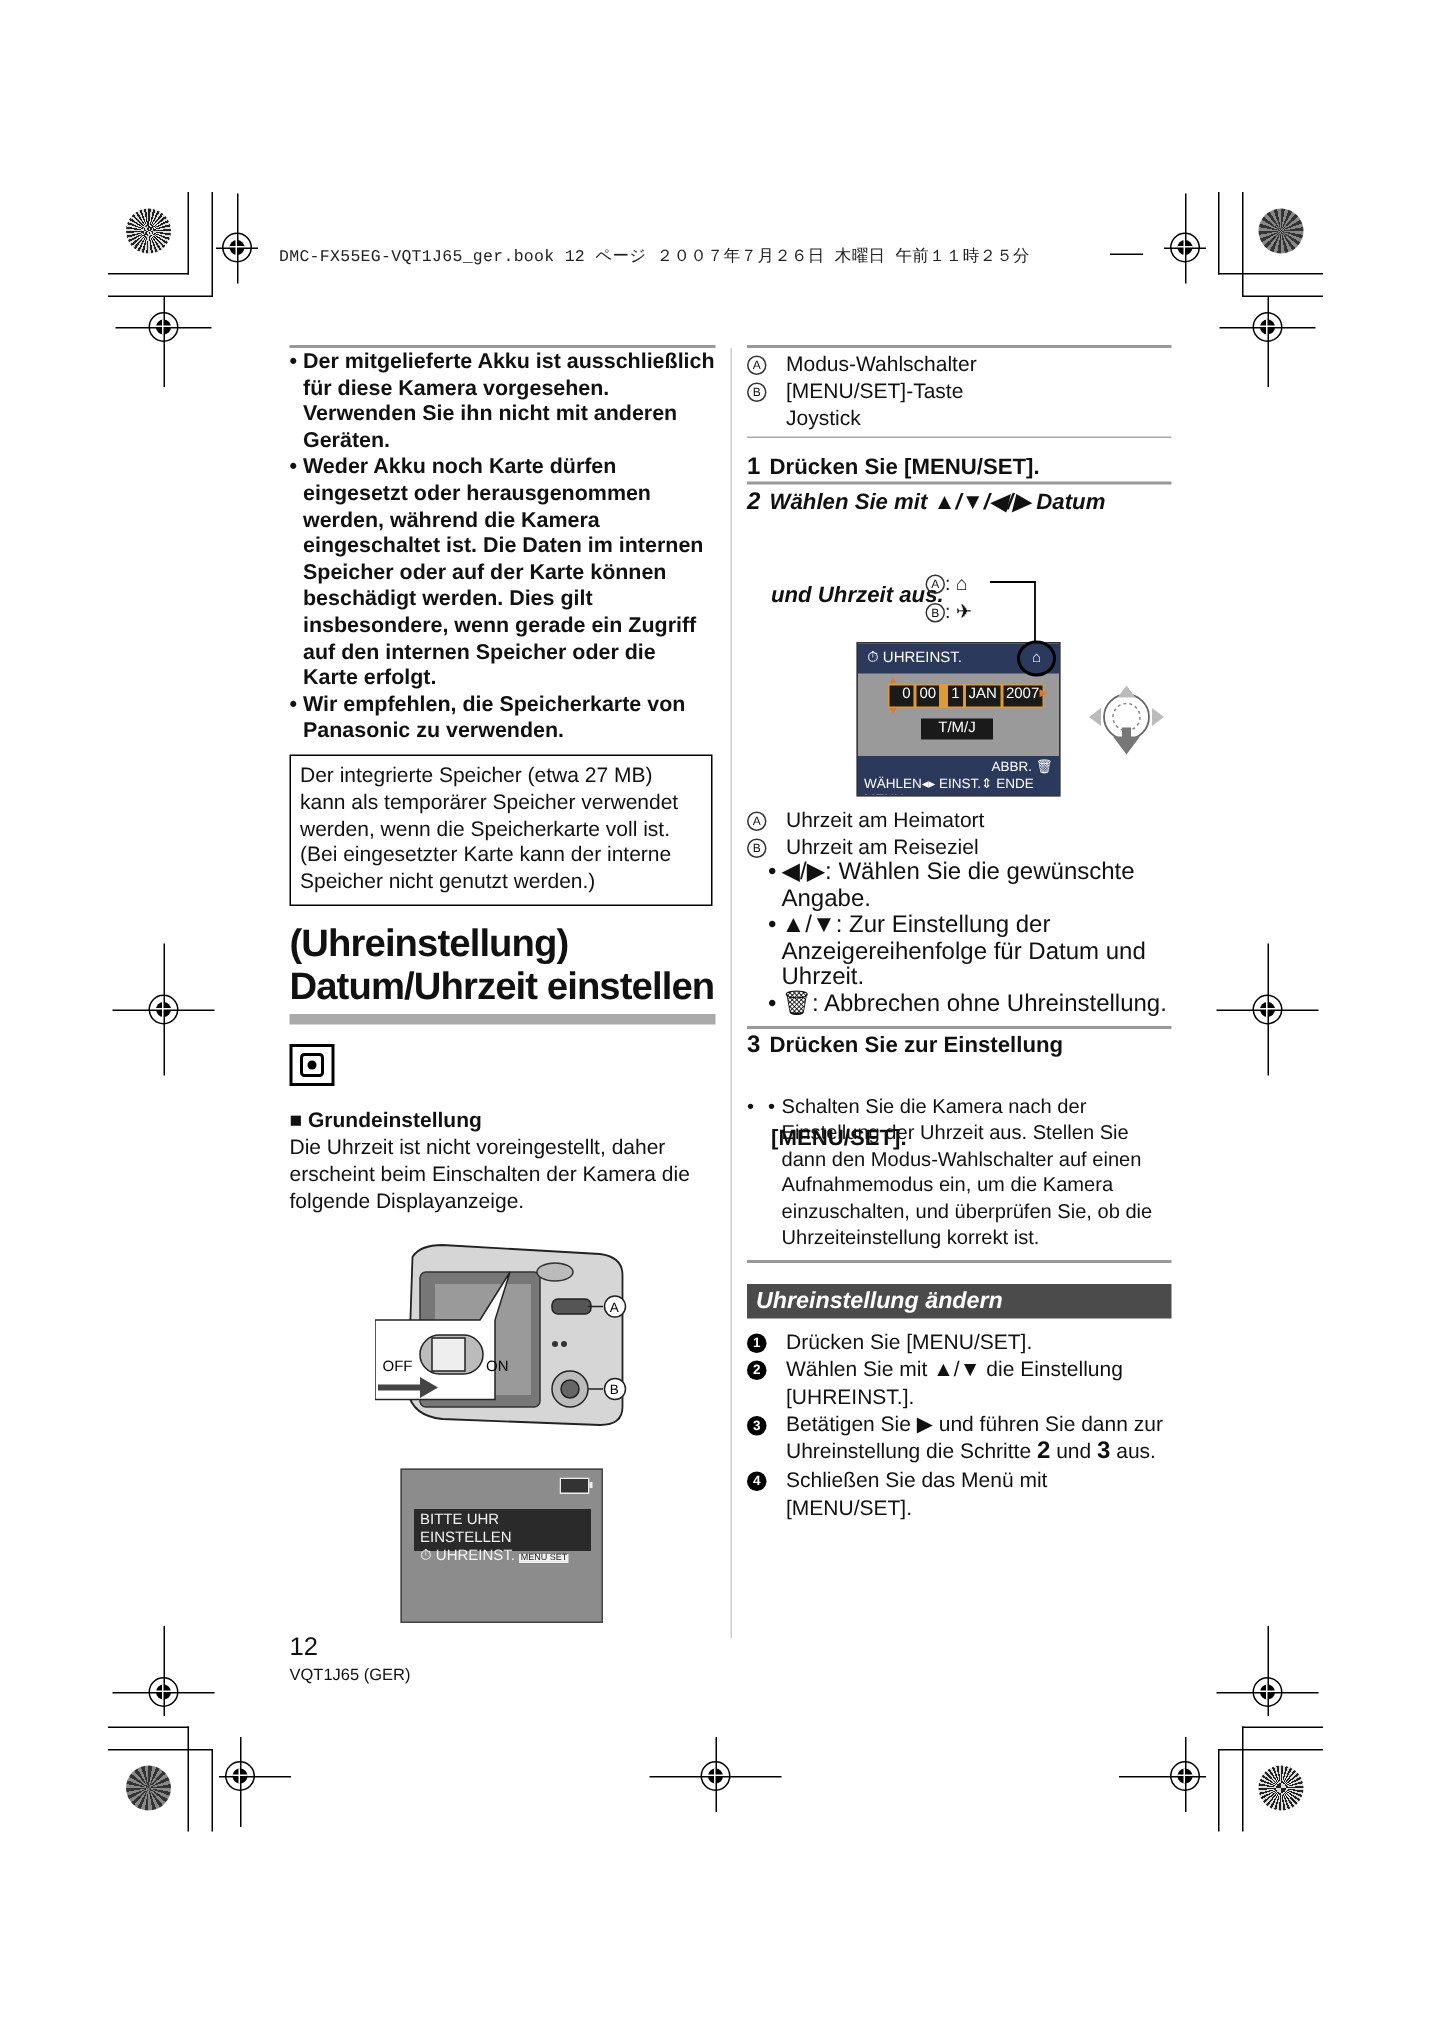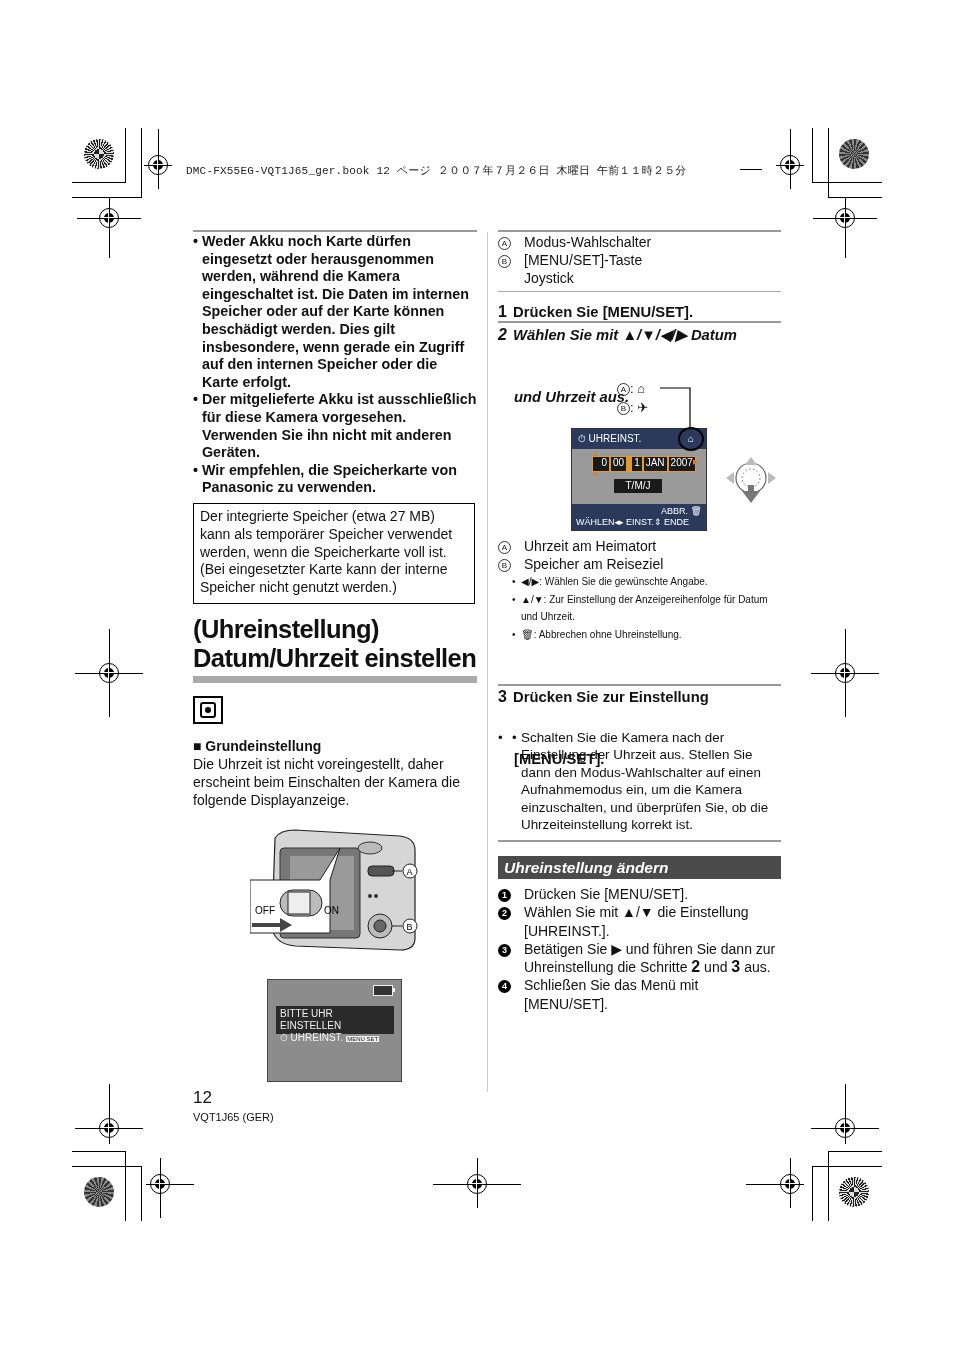--- a/index.html
+++ b/index.html
@@ -197,8 +197,8 @@
 <div class="divider-v"></div>
 
 <div class="left-col bullets-bold">
+  <div class="bullet">Der mitgelieferte Akku ist ausschließlich für diese Kamera vorgesehen. Verwenden Sie ihn nicht mit anderen Geräten.</div>
   <div class="bullet">Weder Akku noch Karte dürfen eingesetzt oder herausgenommen werden, während die Kamera eingeschaltet ist. Die Daten im internen Speicher oder auf der Karte können beschädigt werden. Dies gilt insbesondere, wenn gerade ein Zugriff auf den internen Speicher oder die Karte erfolgt.</div>
-  <div class="bullet">Der mitgelieferte Akku ist ausschließlich für diese Kamera vorgesehen. Verwenden Sie ihn nicht mit anderen Geräten.</div>
   <div class="bullet">Wir empfehlen, die Speicherkarte von Panasonic zu verwenden.</div>
 </div>
 

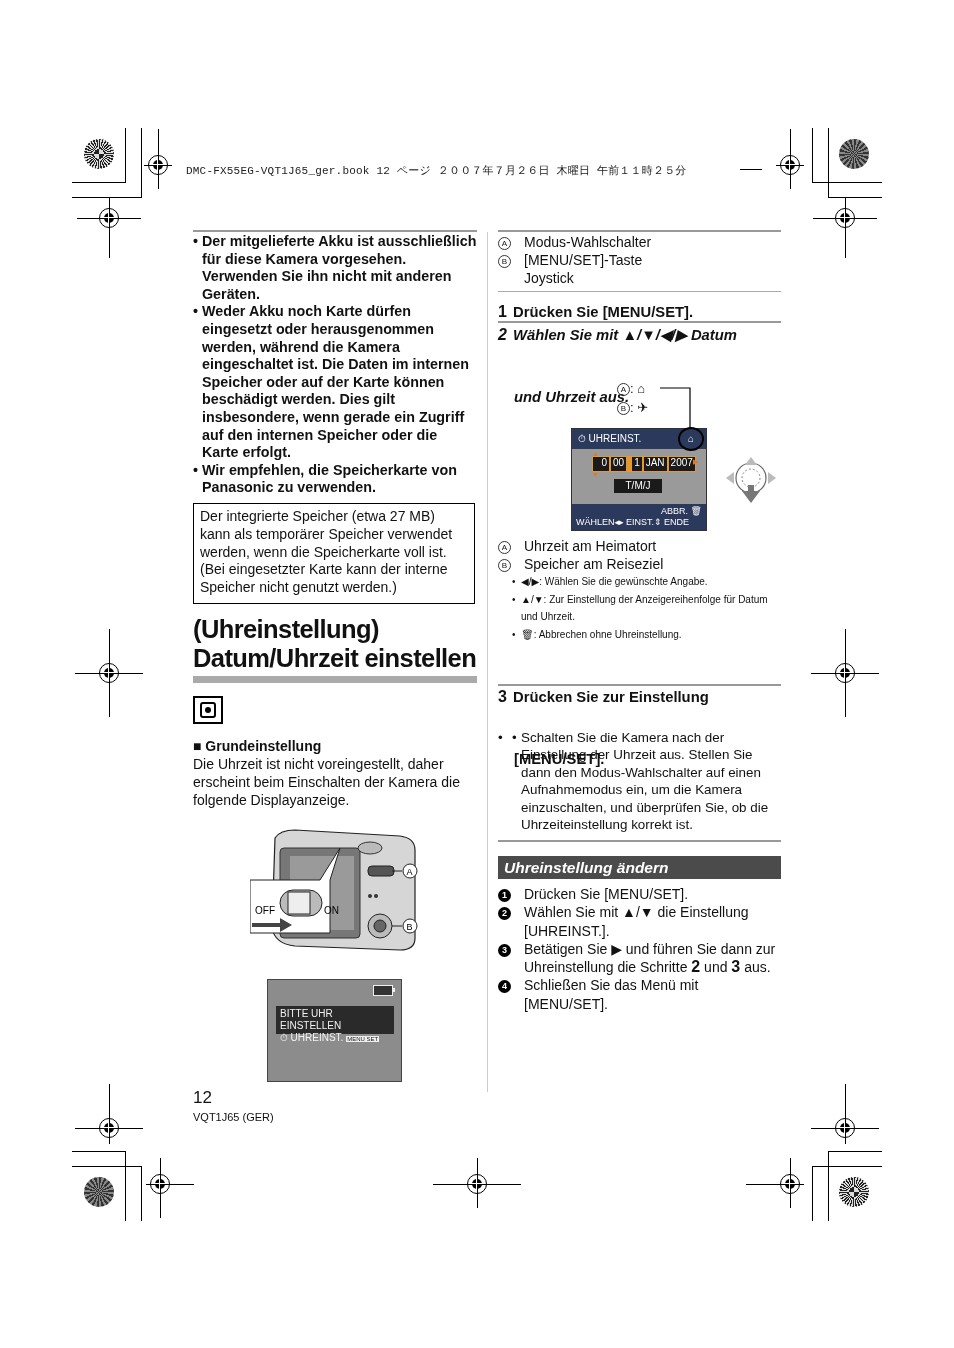--- a/index.html
+++ b/index.html
@@ -321,7 +321,7 @@
     </div>
   <div class="legend-row">
       <span class="lbl"><span class="circ">B</span></span>
-      <span>Speicher am Reiseziel</span>
+      <span>Uhrzeit am Reiseziel</span>
     </div>
   <div class="sub-bullets">
     <div class="bullet">◀/▶:  Wählen Sie die gewünschte Angabe.</div>

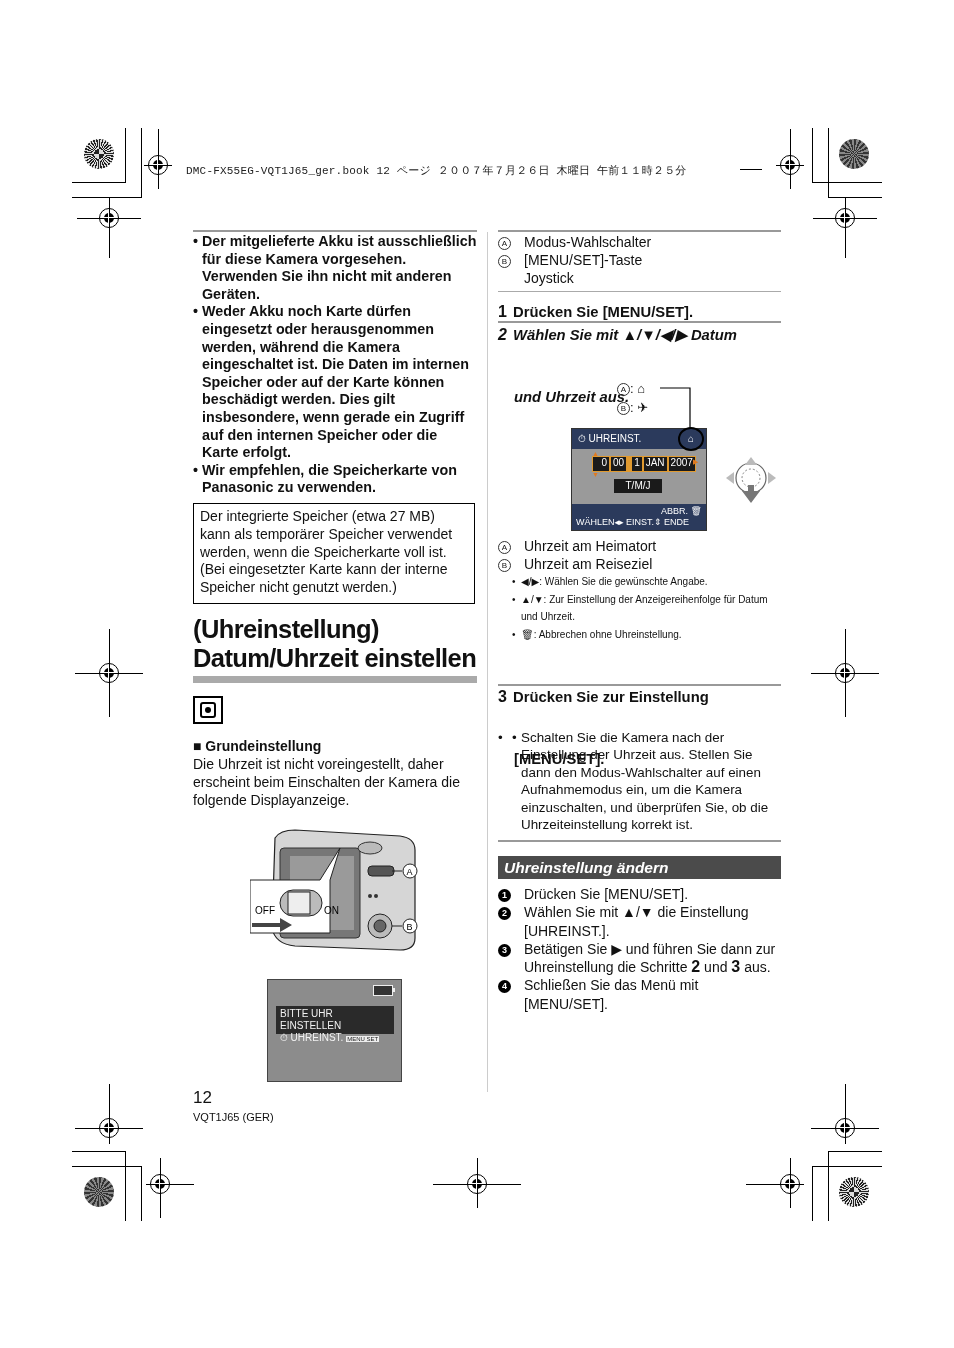--- a/index.html
+++ b/index.html
@@ -76,7 +76,7 @@
 
   .joystick { position:absolute; left:724px; top:455px; width:54px; height:50px; }
 
-  .sub-bullets { font-size:10px; line-height:17.6px; }
+  .sub-bullets { font-size:16px; line-height:17.6px; }
   .sub-bullets .bullet { padding-left:23px; }
   .sub-bullets .bullet::before { left:14px; }
 

